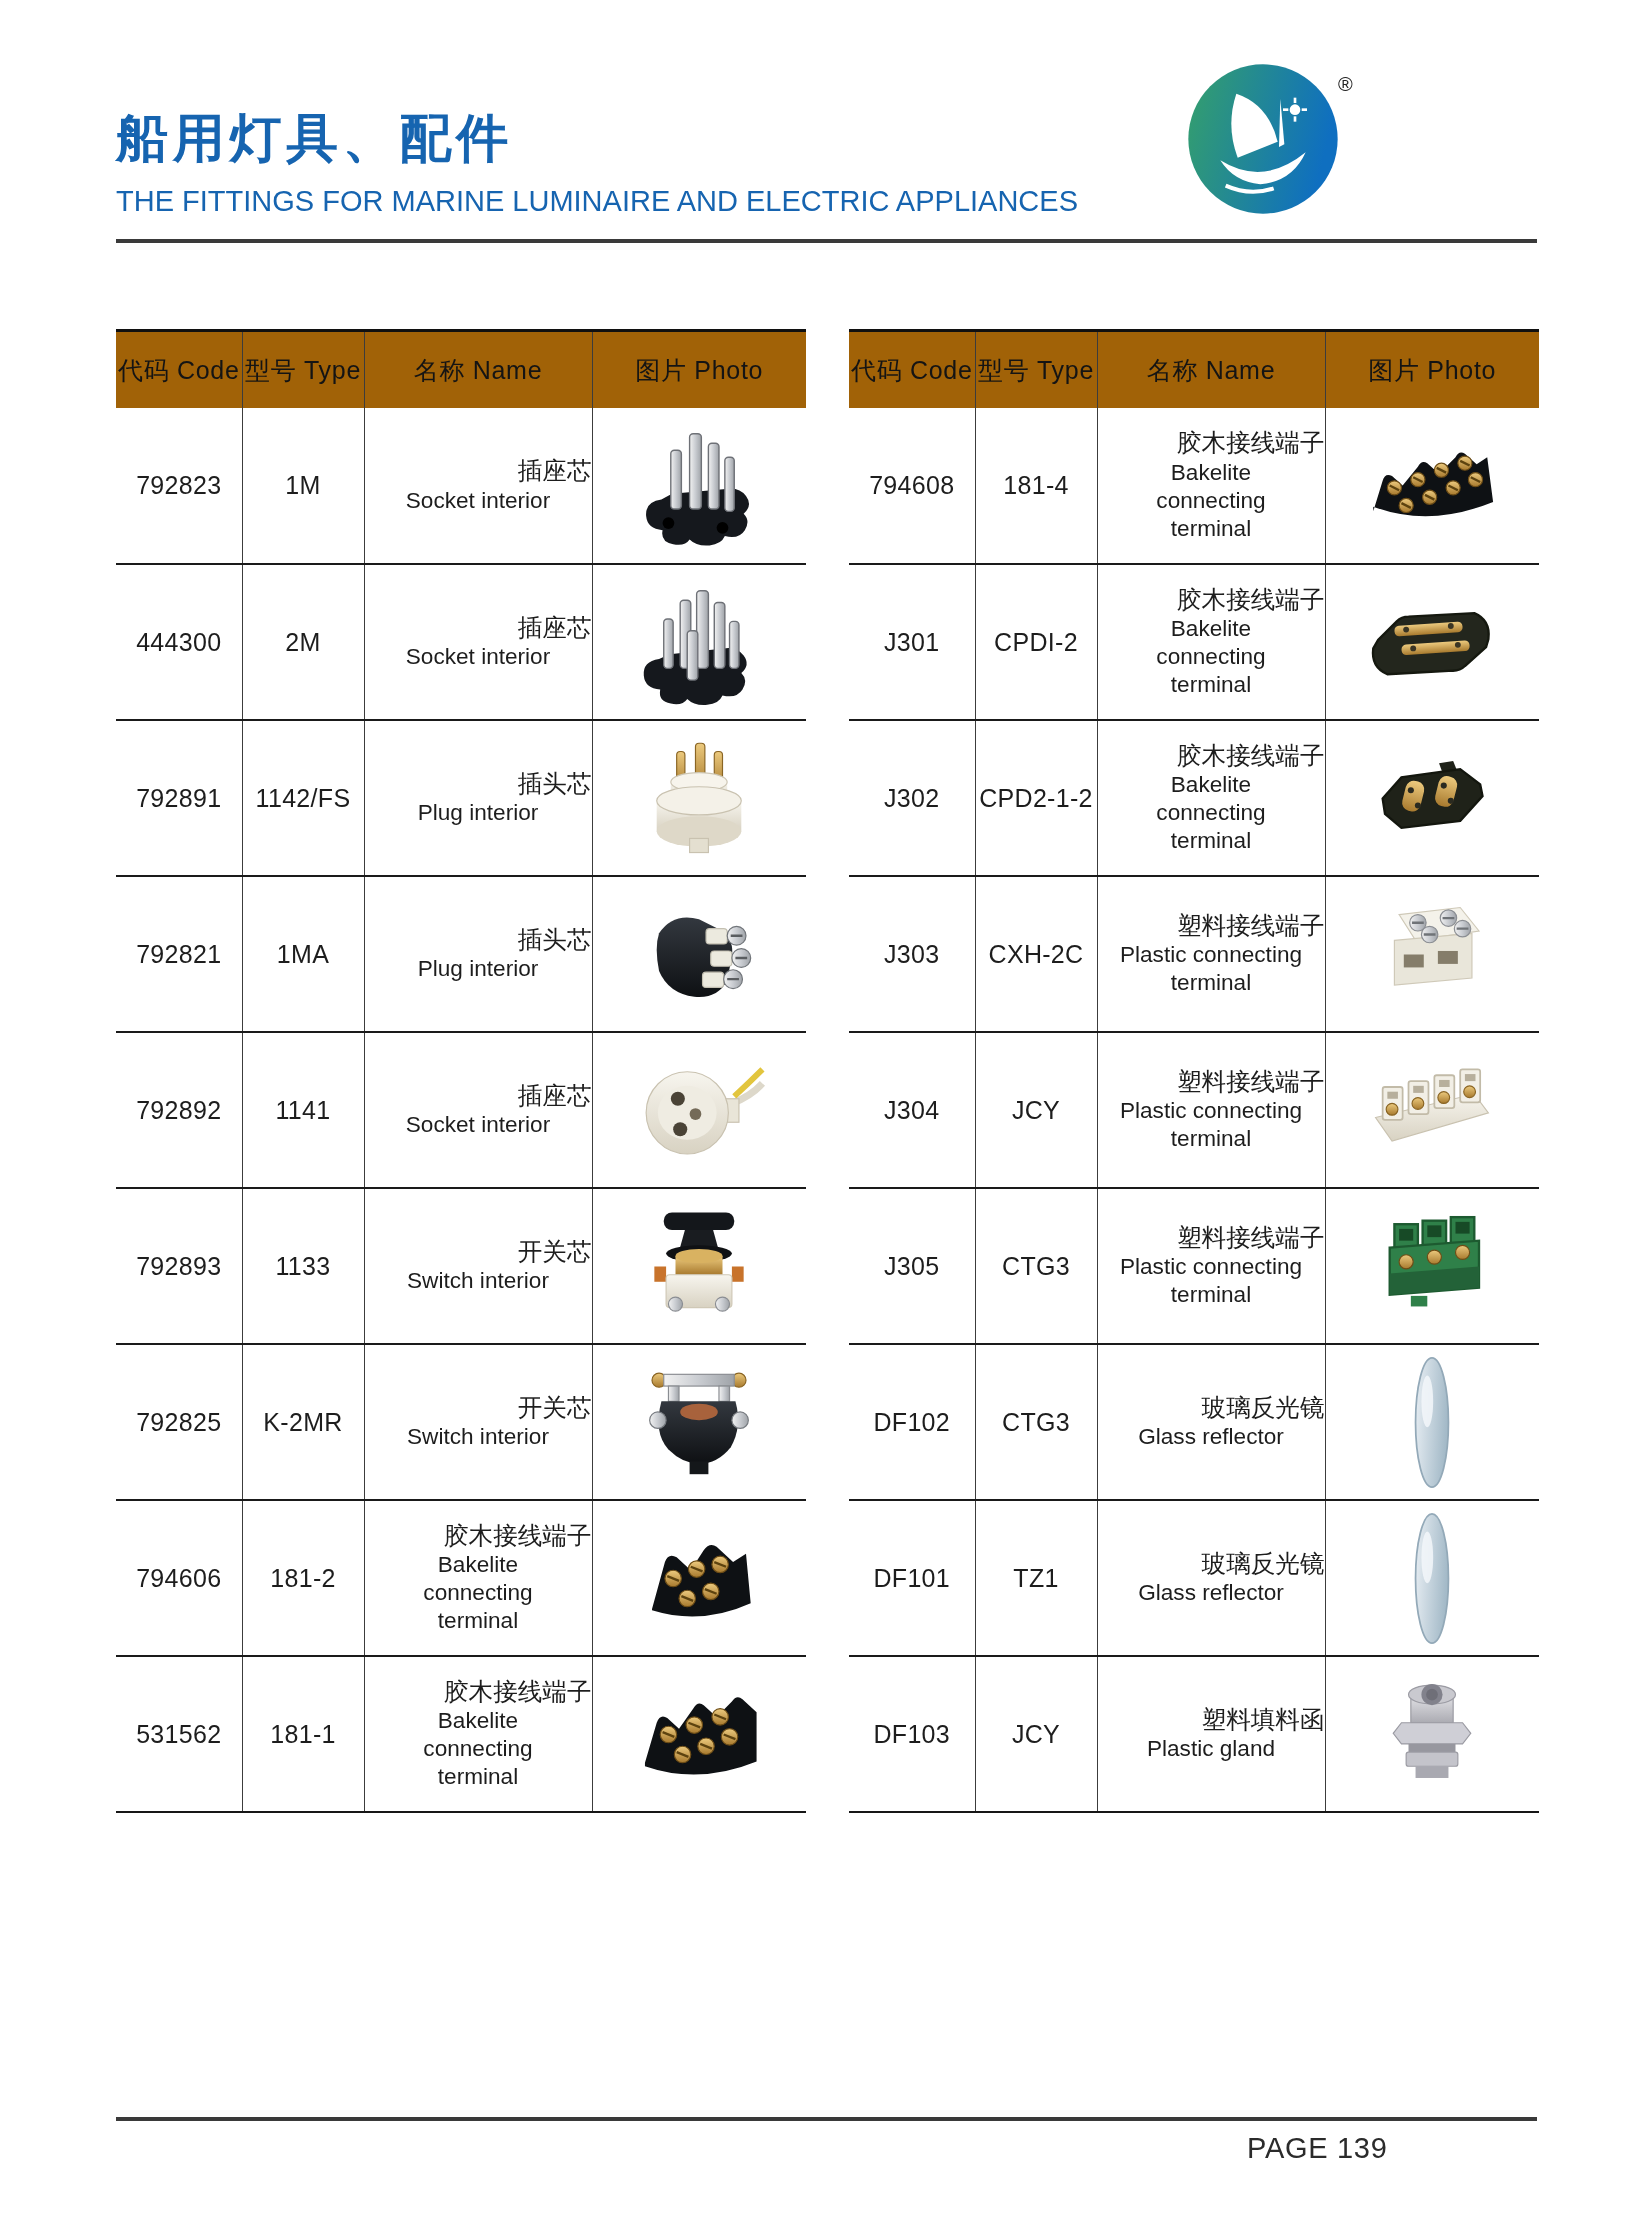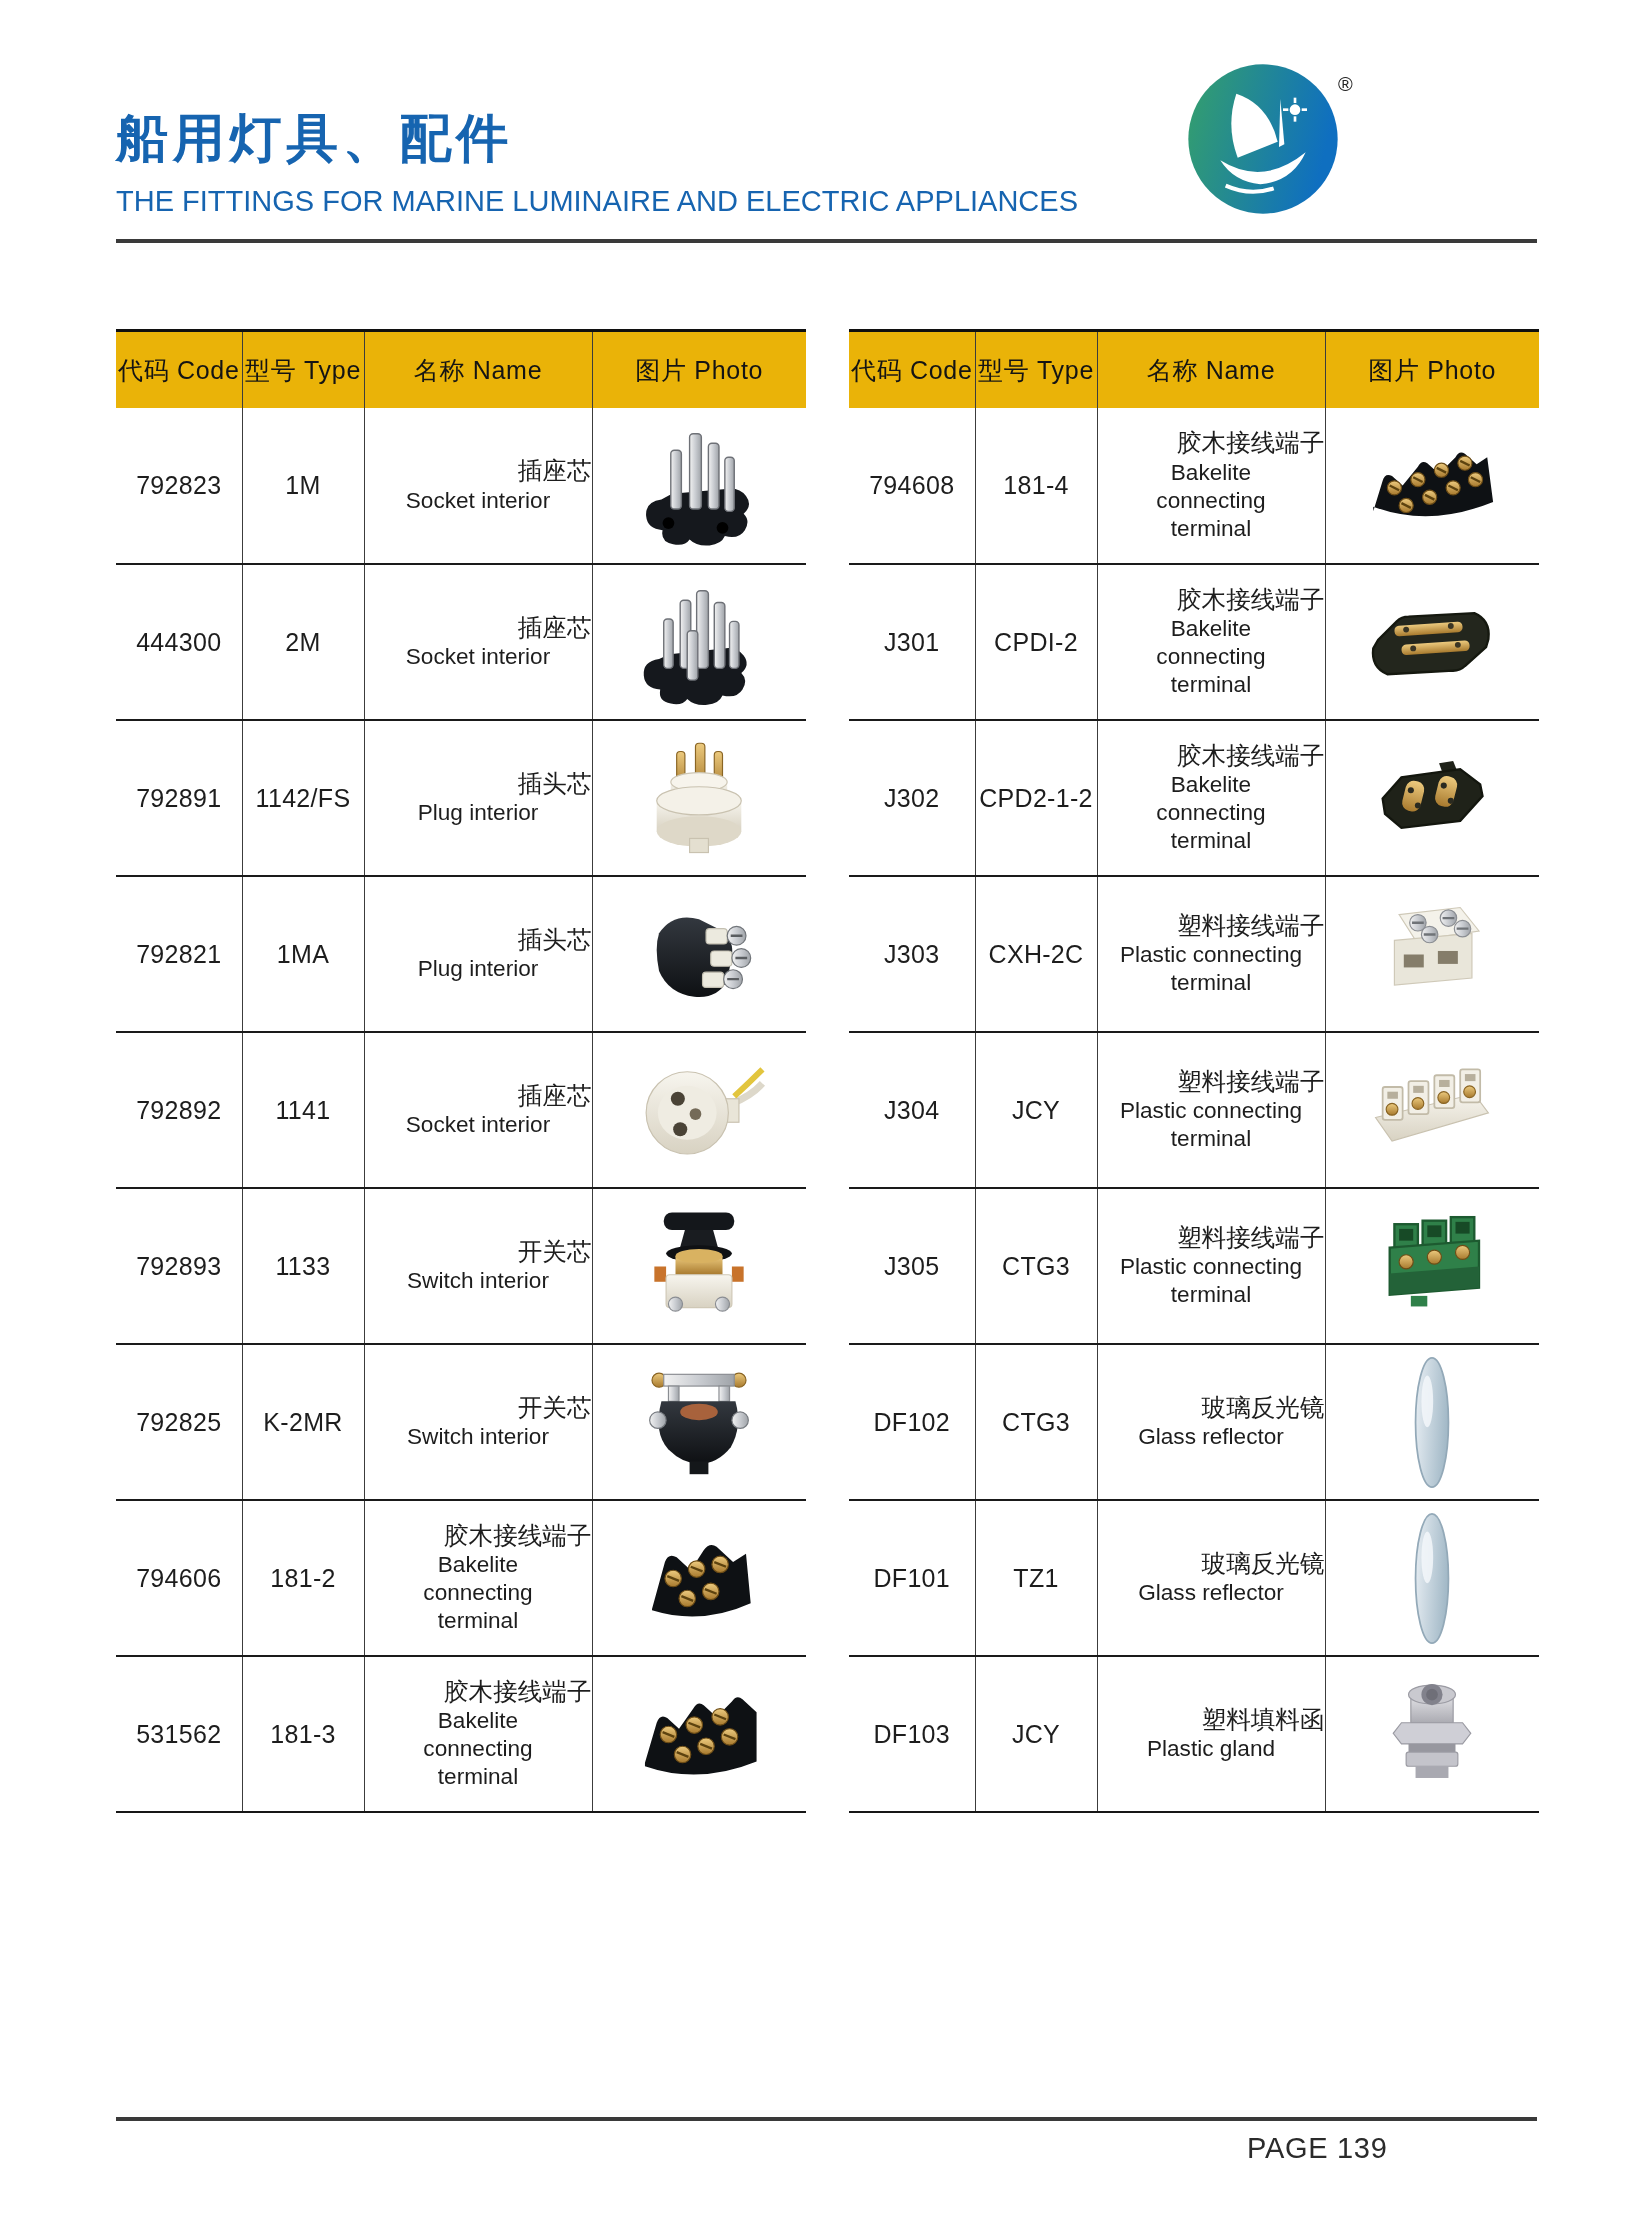--- a/index.html
+++ b/index.html
@@ -40,7 +40,7 @@
   table.catalog col.c-name{width:228px;}
   table.catalog col.c-photo{width:214px;}
   table.catalog th{
-    background:#eab308;height:74px;font-size:25px;font-weight:normal;color:#141414;
+    background:#a16207;height:74px;font-size:25px;font-weight:normal;color:#141414;
     text-align:center;vertical-align:middle;letter-spacing:0.7px;
   }
   table.catalog th:not(:last-child),

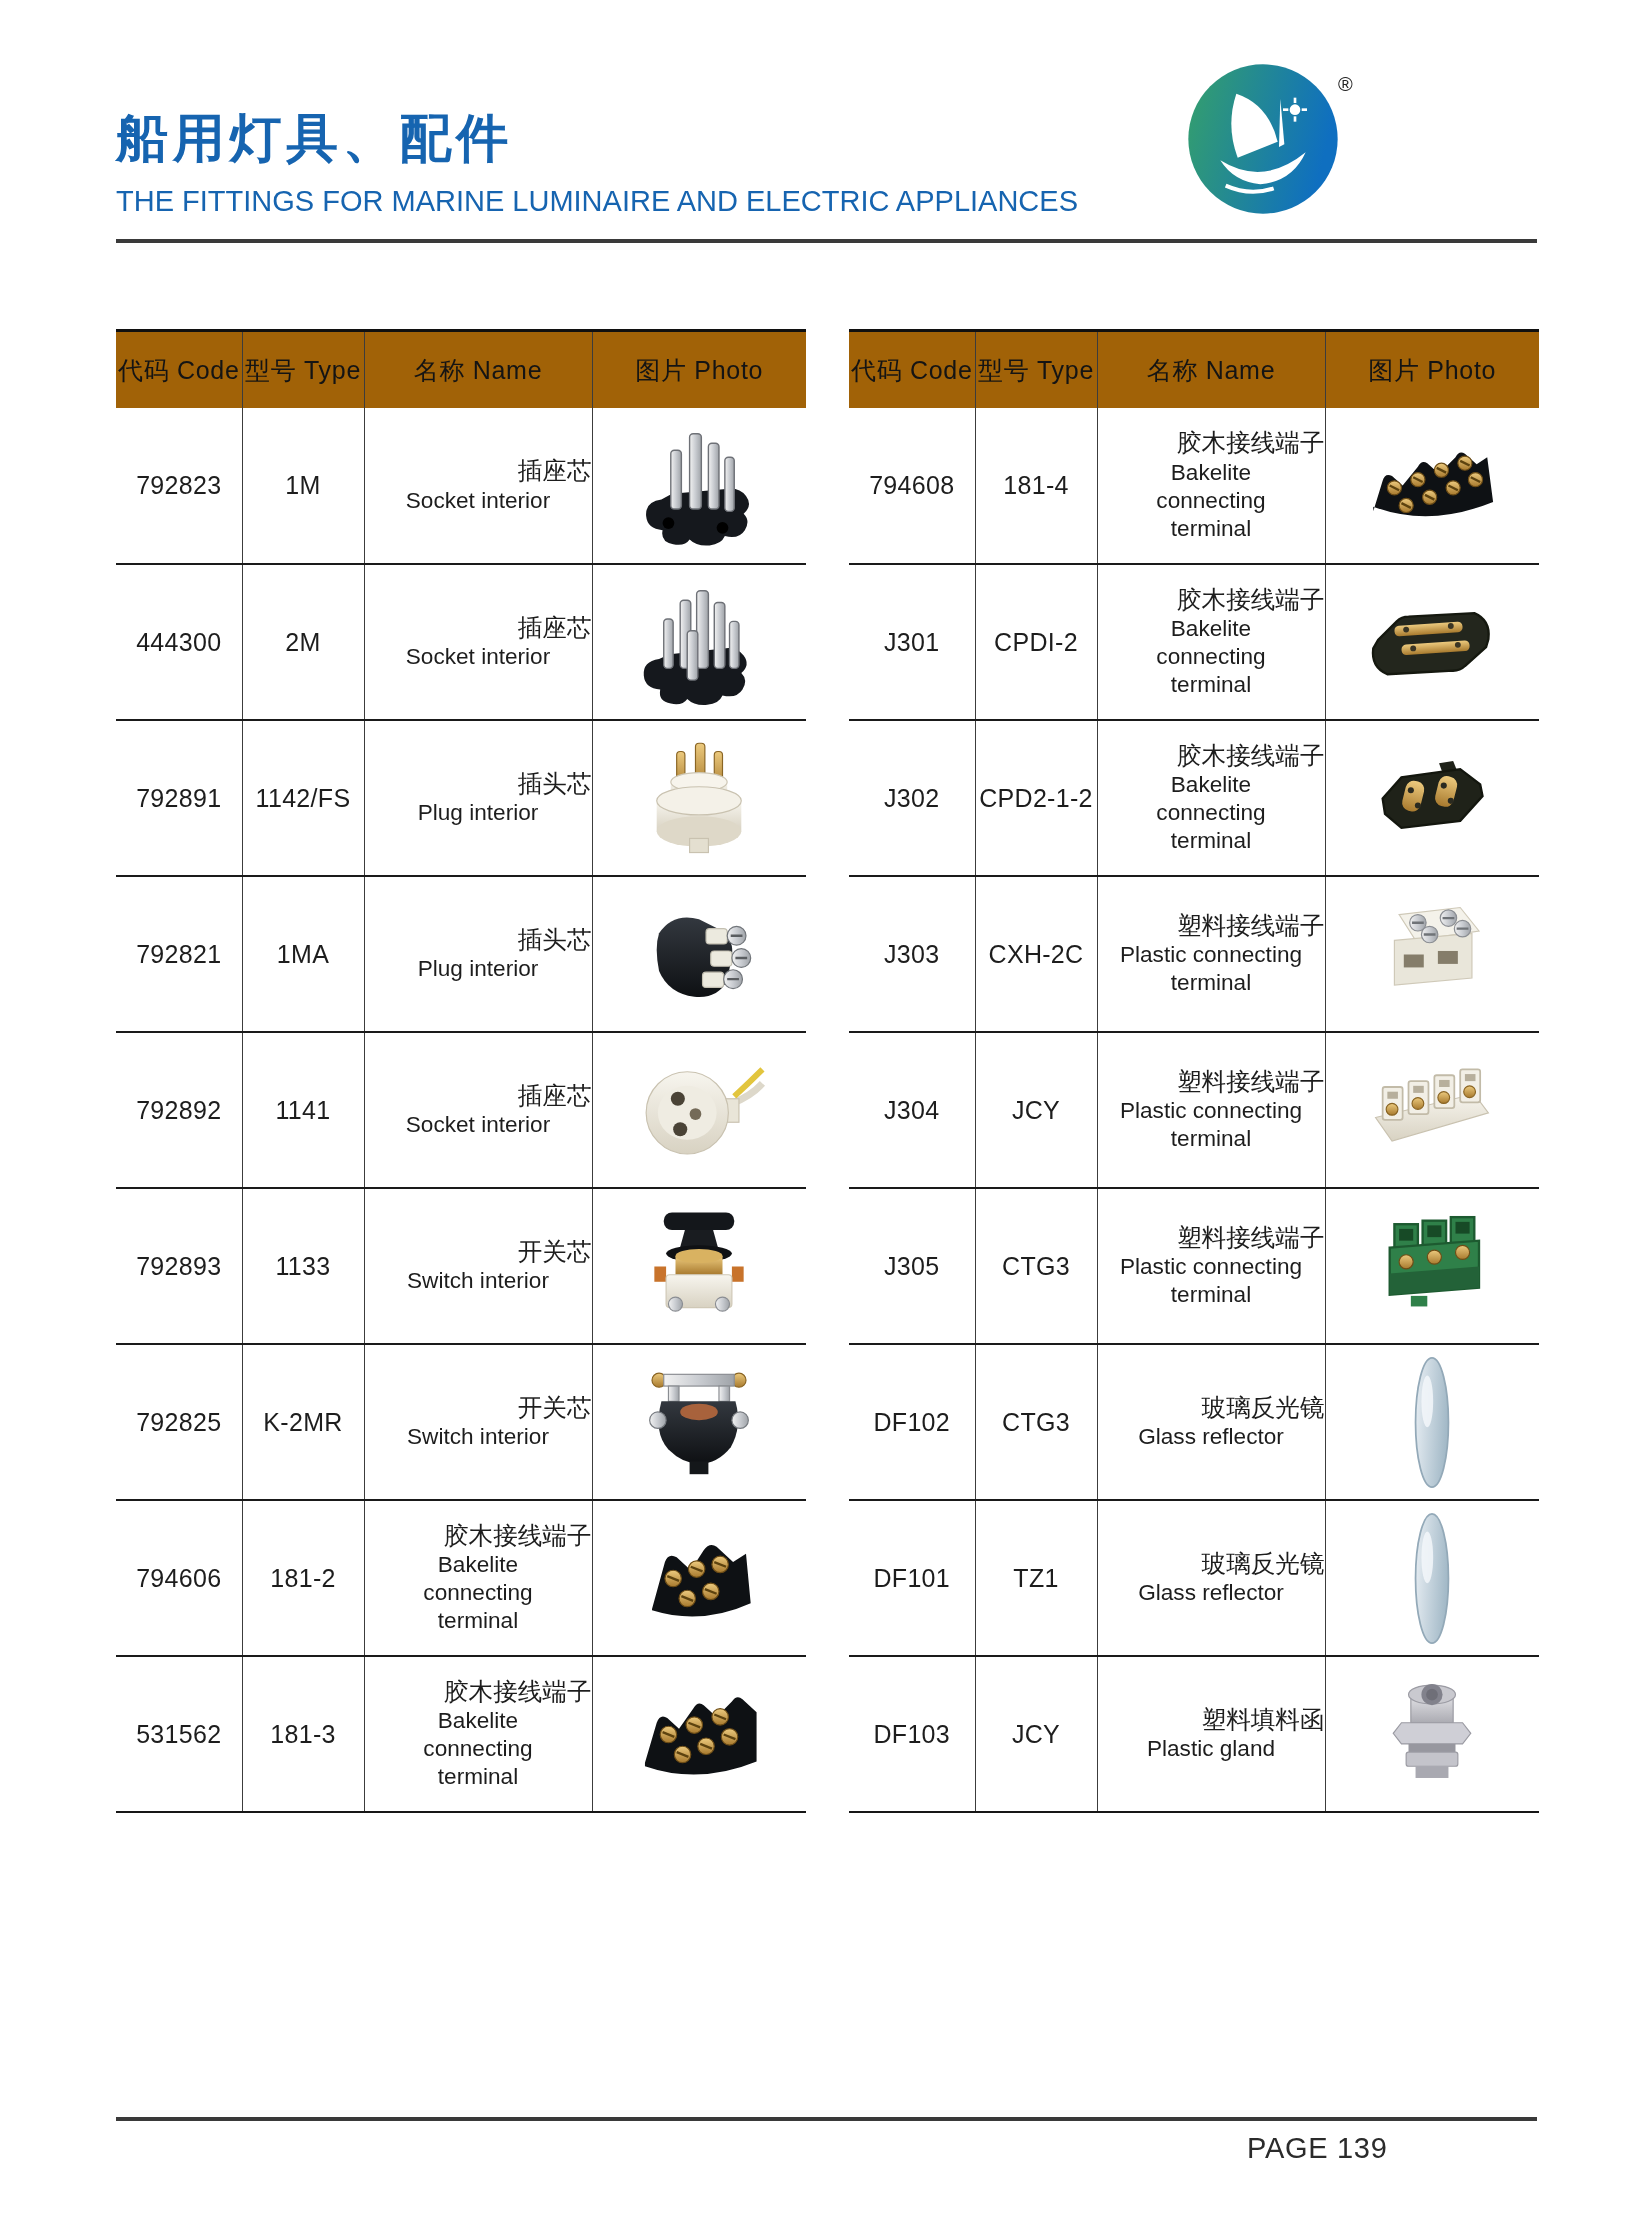--- a/index.html
+++ b/index.html
@@ -495,7 +495,7 @@
           </tr>
           <tr class="data-row">
             <td class="code-cell">531562</td>
-            <td class="type-cell">181-3</td>
+            <td class="type-cell">181-1</td>
             <td><span class="name-zh">胶木接线端子</span><span class="name-en">Bakelite connecting terminal</span></td>
             <td><svg viewBox="0 0 120 120" class="photo-svg">
                 <use href="#sym-bakelite-block-3"></use>

